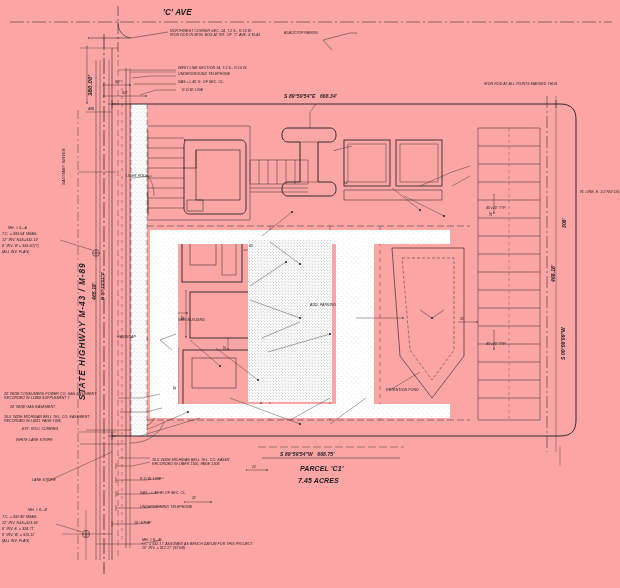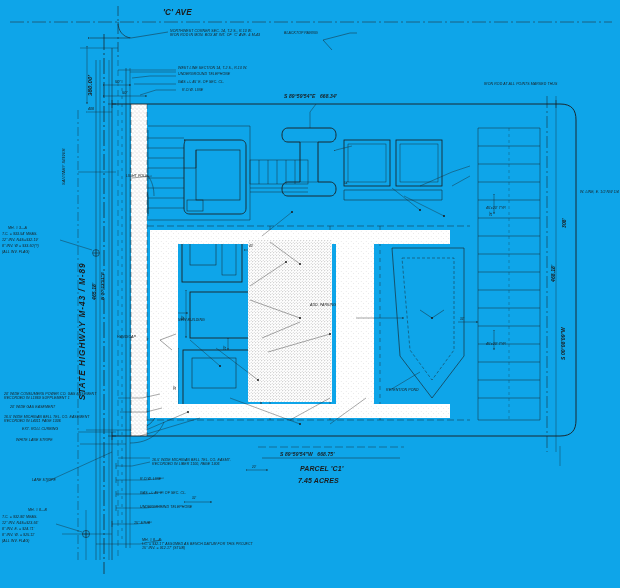--- a/index.html
+++ b/index.html
@@ -17,7 +17,7 @@
   #sheet {
     position: absolute;
     inset: 0;
-    background: #0ea5e9;
+    background: #fca5a5;
   }
   svg#plan {
     position: absolute;

